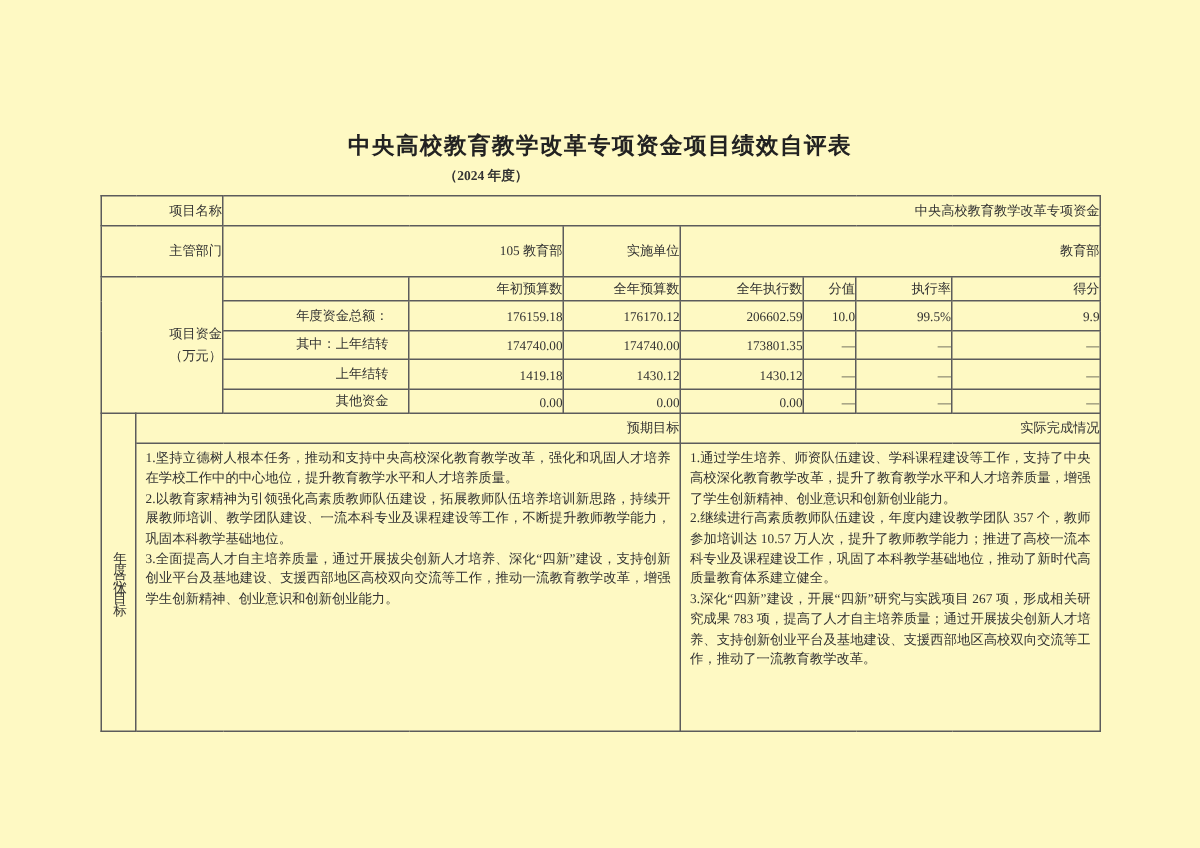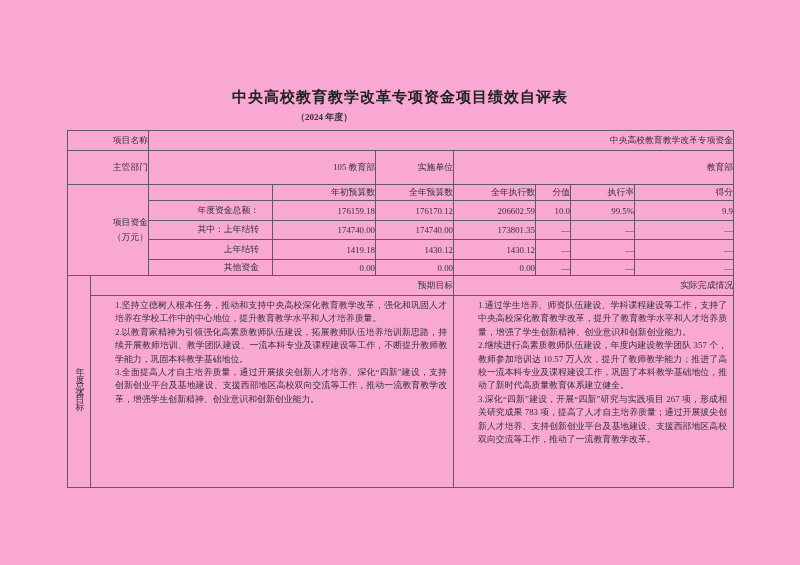--- a/index.html
+++ b/index.html
@@ -4,7 +4,7 @@
 <style>
   html,body { margin:0; padding:0; background:#ffffff; }
   .page {
-    position:relative; width:800px; height:565px; background:#f9a8d4;
+    position:relative; width:800px; height:565px; background:#fef9c3;
     font-family:"Liberation Serif","DejaVu Serif",serif; color:#2e2e2e;
     overflow:hidden;
   }

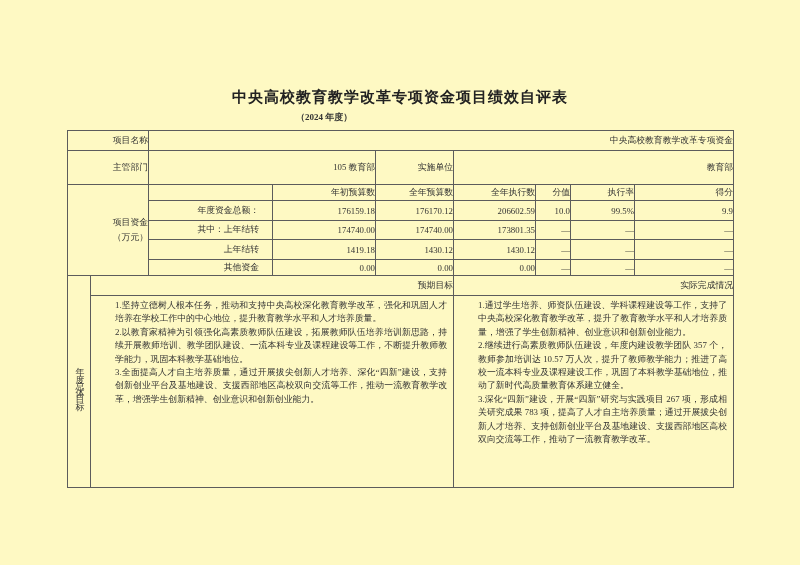--- a/index.html
+++ b/index.html
@@ -25,7 +25,7 @@
     padding:0; overflow:hidden;
   }
   td.lbl-r { text-align:right; padding-right:13px; }
-  td.txt { vertical-align:top; text-align:justify; padding:3px 6px 0 24px; }
+  td.txt { vertical-align:top; text-align:justify; padding:3px 6px 0 6px; }
   td.txt p { margin:0 0 0 0; line-height:13.4px; font-size:8.9px; text-align:justify; }
   .pre2 { white-space:pre-line; line-height:15px; }
   td.vside { padding:0; }

